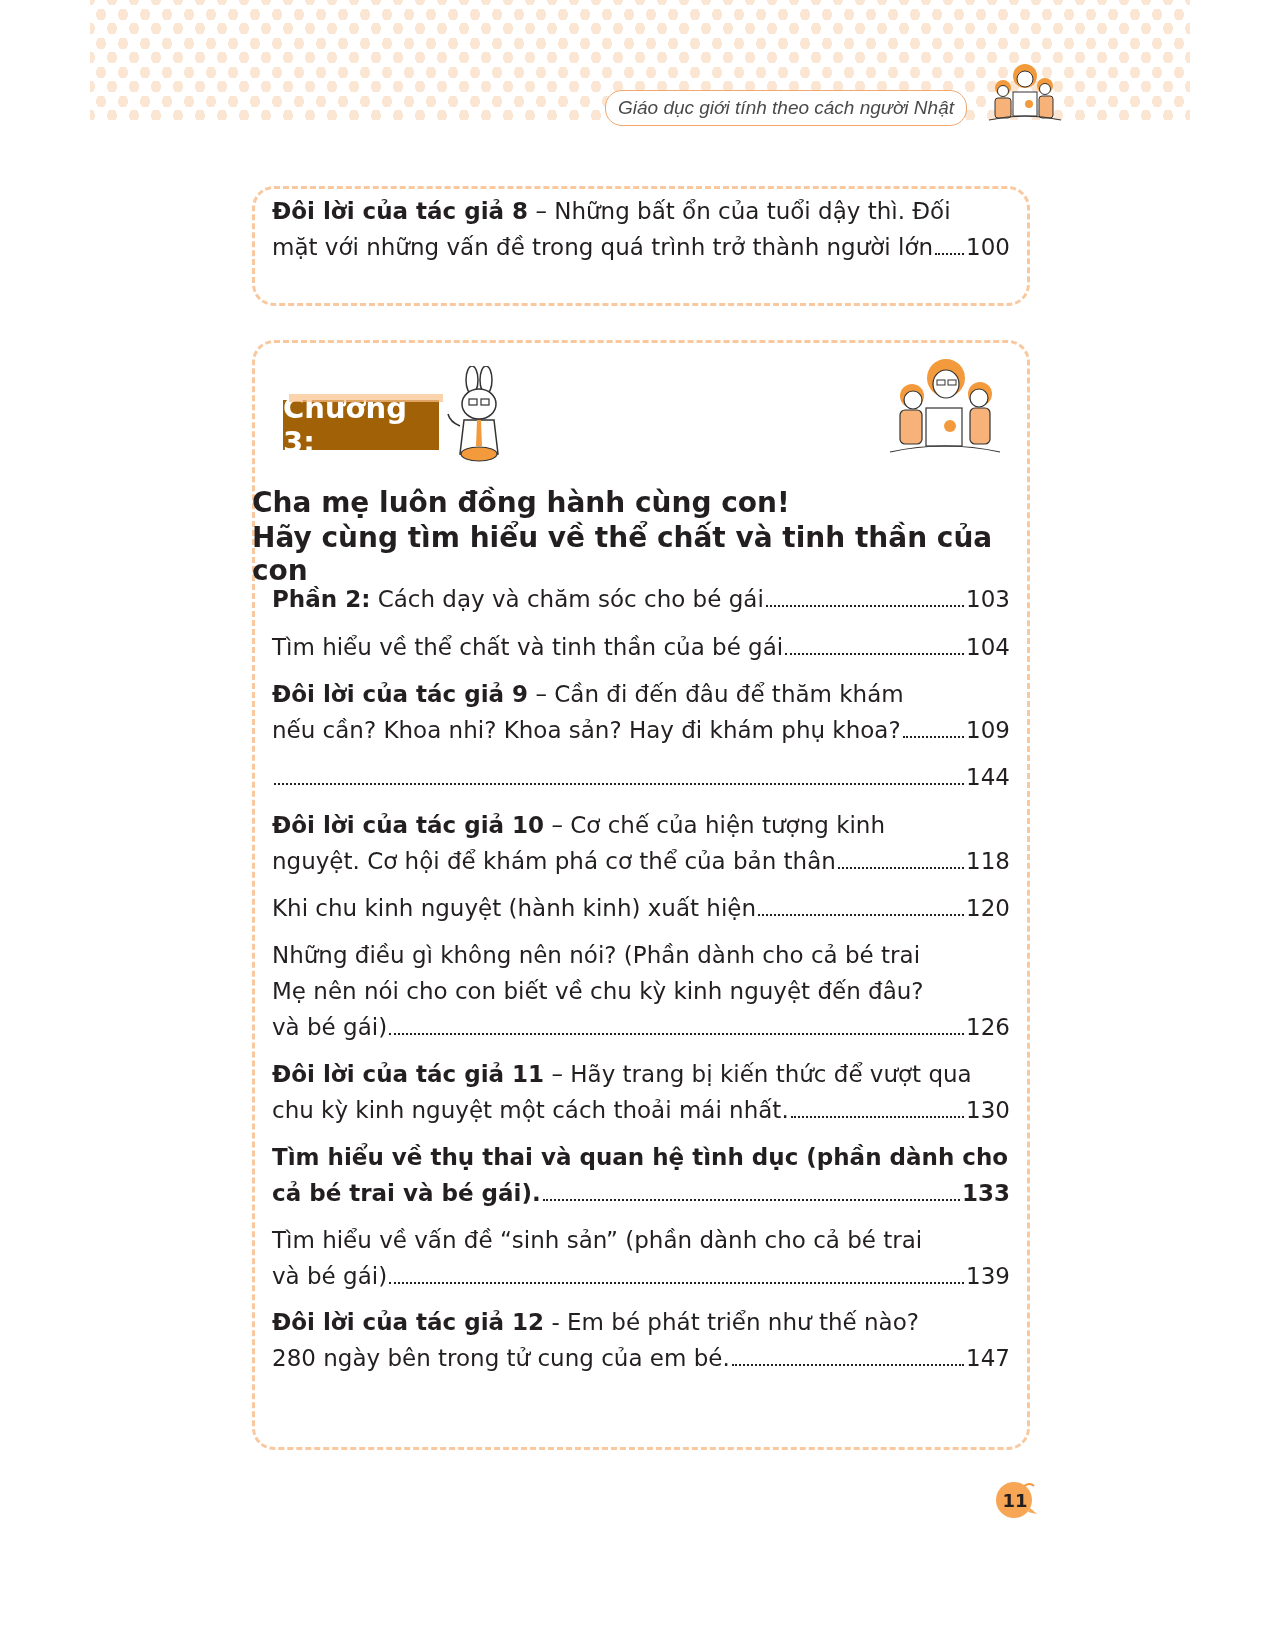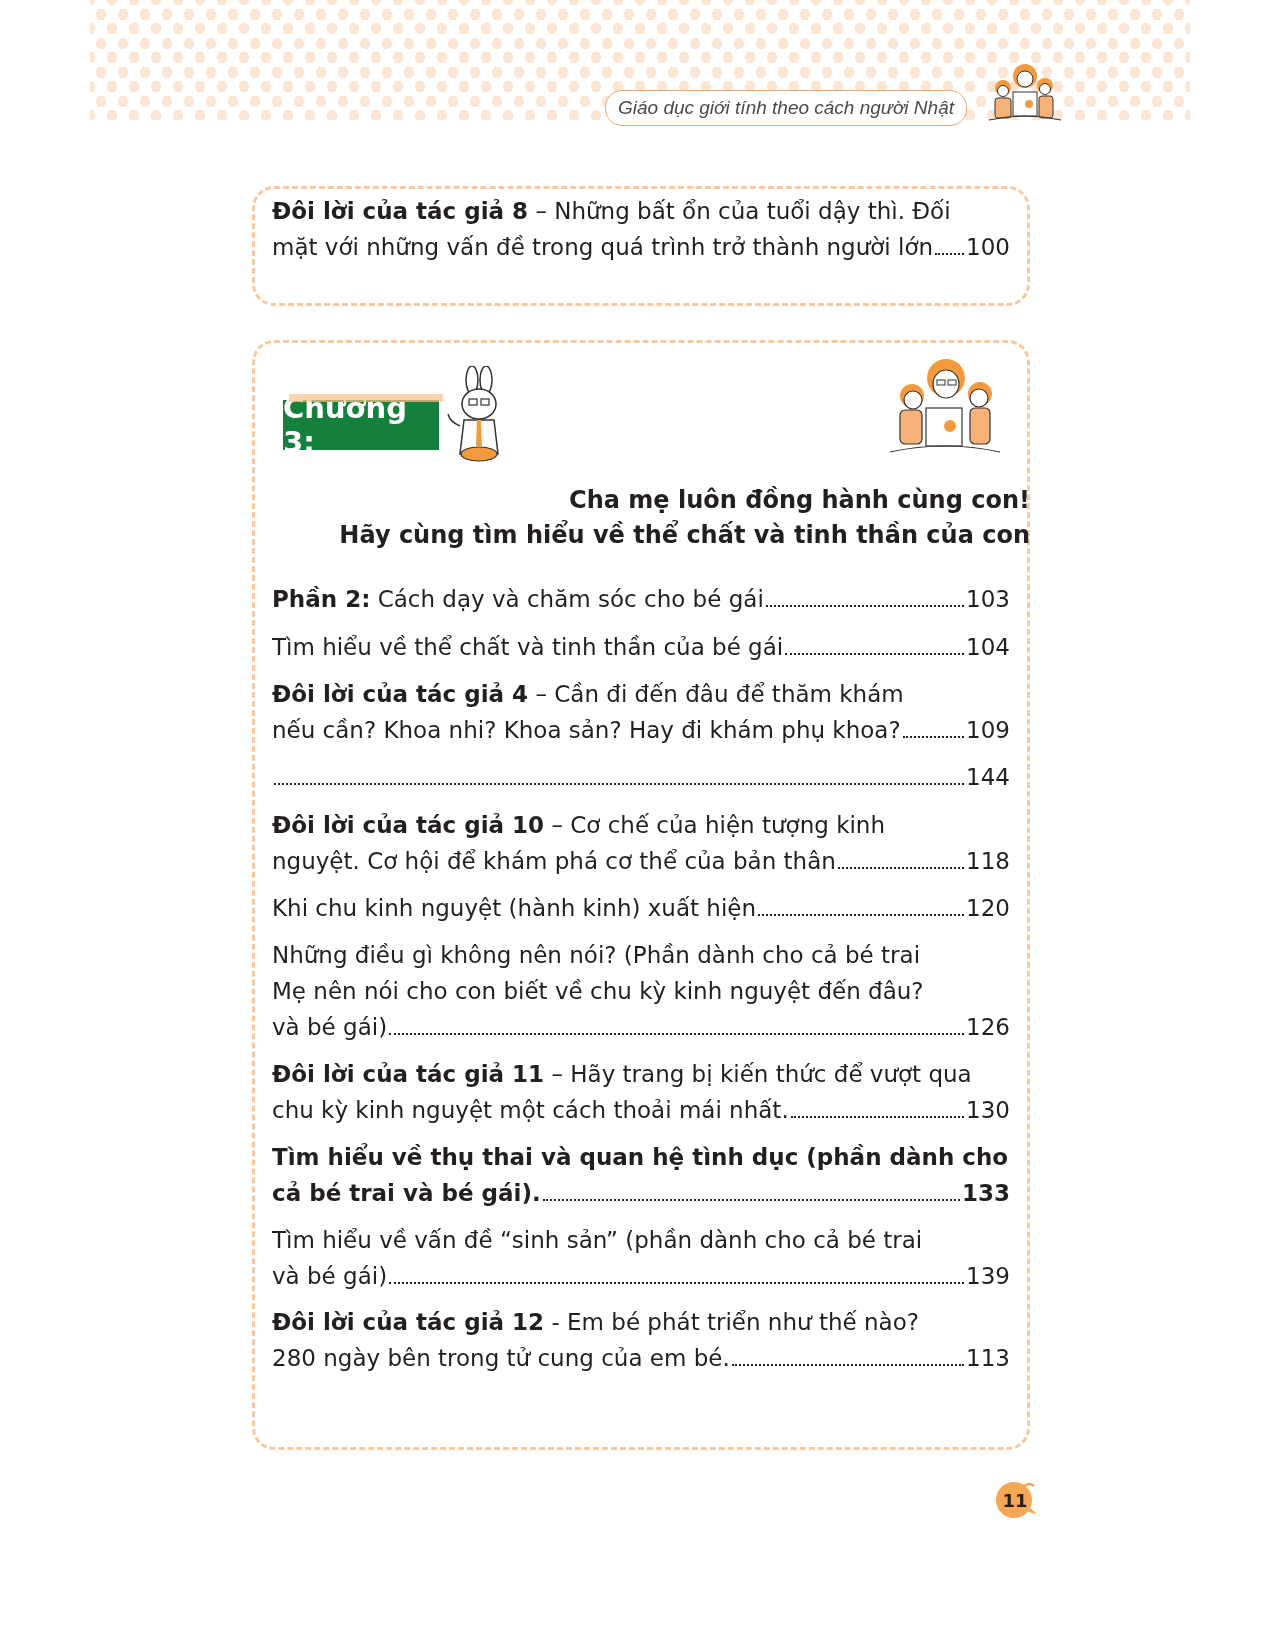--- a/index.html
+++ b/index.html
@@ -25,7 +25,7 @@
   .line .leader { flex:1 1 auto; border-bottom:2px dotted #231f20; margin:0 2px 7px 2px; height:0; }
   .line .pg { flex:0 0 auto; }
   .chapter-tab { position:absolute; left:283px; top:400px; width:156px; height:50px;
-          background:#15803d; color:#fff; font-weight:bold; font-size:29px;
+          background:#a16207; color:#fff; font-weight:bold; font-size:29px;
           display:flex; align-items:center; justify-content:center; }
   .chapter-tab::before { content:""; position:absolute; left:6px; top:-6px; right:-4px; height:8px; background:#f9c08a; opacity:.7; }
   .rabbit { position:absolute; left:440px; top:366px; width:80px; height:100px; }

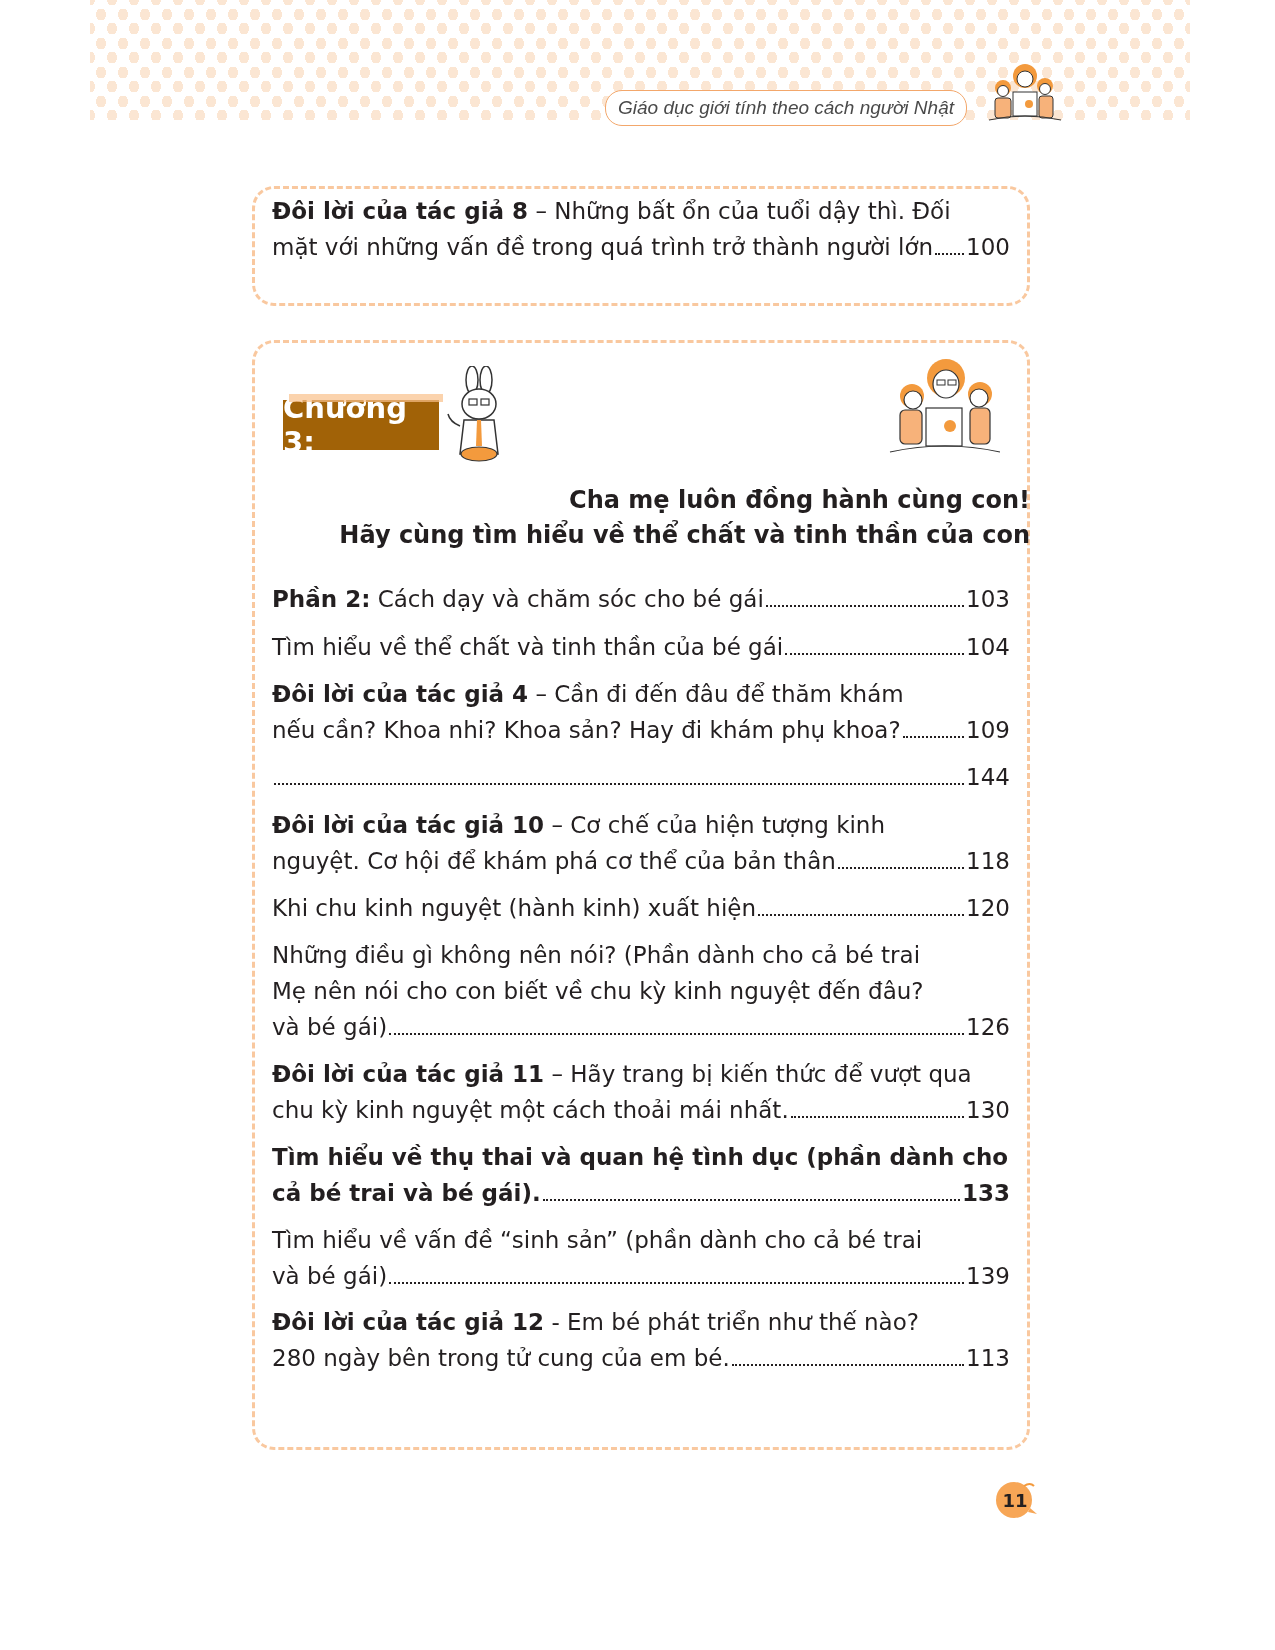--- a/index.html
+++ b/index.html
@@ -30,7 +30,7 @@
   .chapter-tab::before { content:""; position:absolute; left:6px; top:-6px; right:-4px; height:8px; background:#f9c08a; opacity:.7; }
   .rabbit { position:absolute; left:440px; top:366px; width:80px; height:100px; }
   .family-big { position:absolute; left:880px; top:356px; width:130px; height:104px; }
-  .subtitle { position:absolute; left:252px; width:778px; text-align:right; font-weight:bold; font-size:24px; color:#231f20; }
+  .subtitle { position:absolute; left:252px; width:778px; text-align:left; font-weight:bold; font-size:28px; color:#231f20; }
   .page-badge { position:absolute; left:990px; top:1478px; width:50px; height:44px; }
   .page-num { position:absolute; left:990px; top:1480px; width:50px; height:40px; display:flex; align-items:center; justify-content:center;
           font-weight:bold; font-size:18px; color:#231f20; }

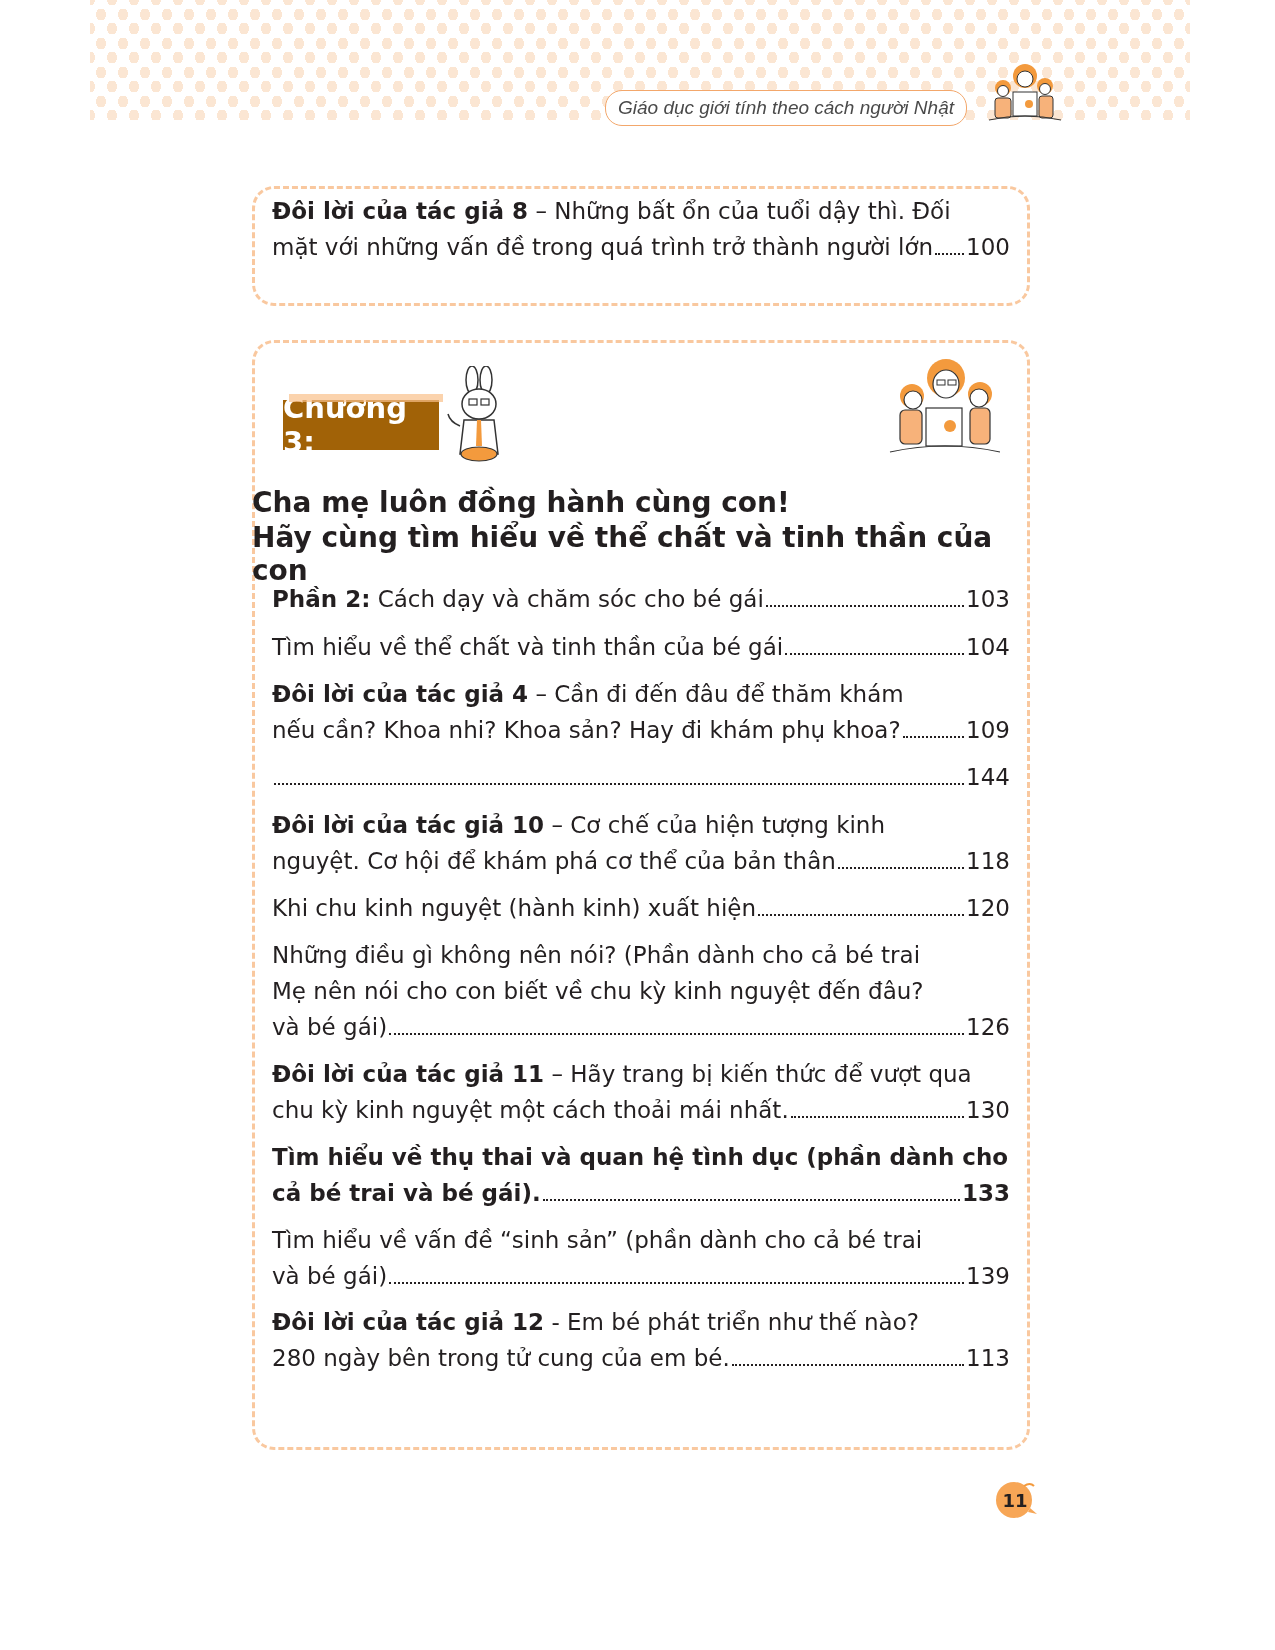--- a/index.html
+++ b/index.html
@@ -113,7 +113,7 @@
 </div>
 
 <div class="entry" style="top:676px;">
-  <div><b>Đôi lời của tác giả 4</b><span> – Cần đi đến đâu để thăm khám</span></div>
+  <div><b>Đôi lời của tác giả 9</b><span> – Cần đi đến đâu để thăm khám</span></div>
   <div class="line">
       <span class="txt">nếu cần? Khoa nhi? Khoa sản? Hay đi khám phụ khoa?</span>
       <span class="leader"></span>

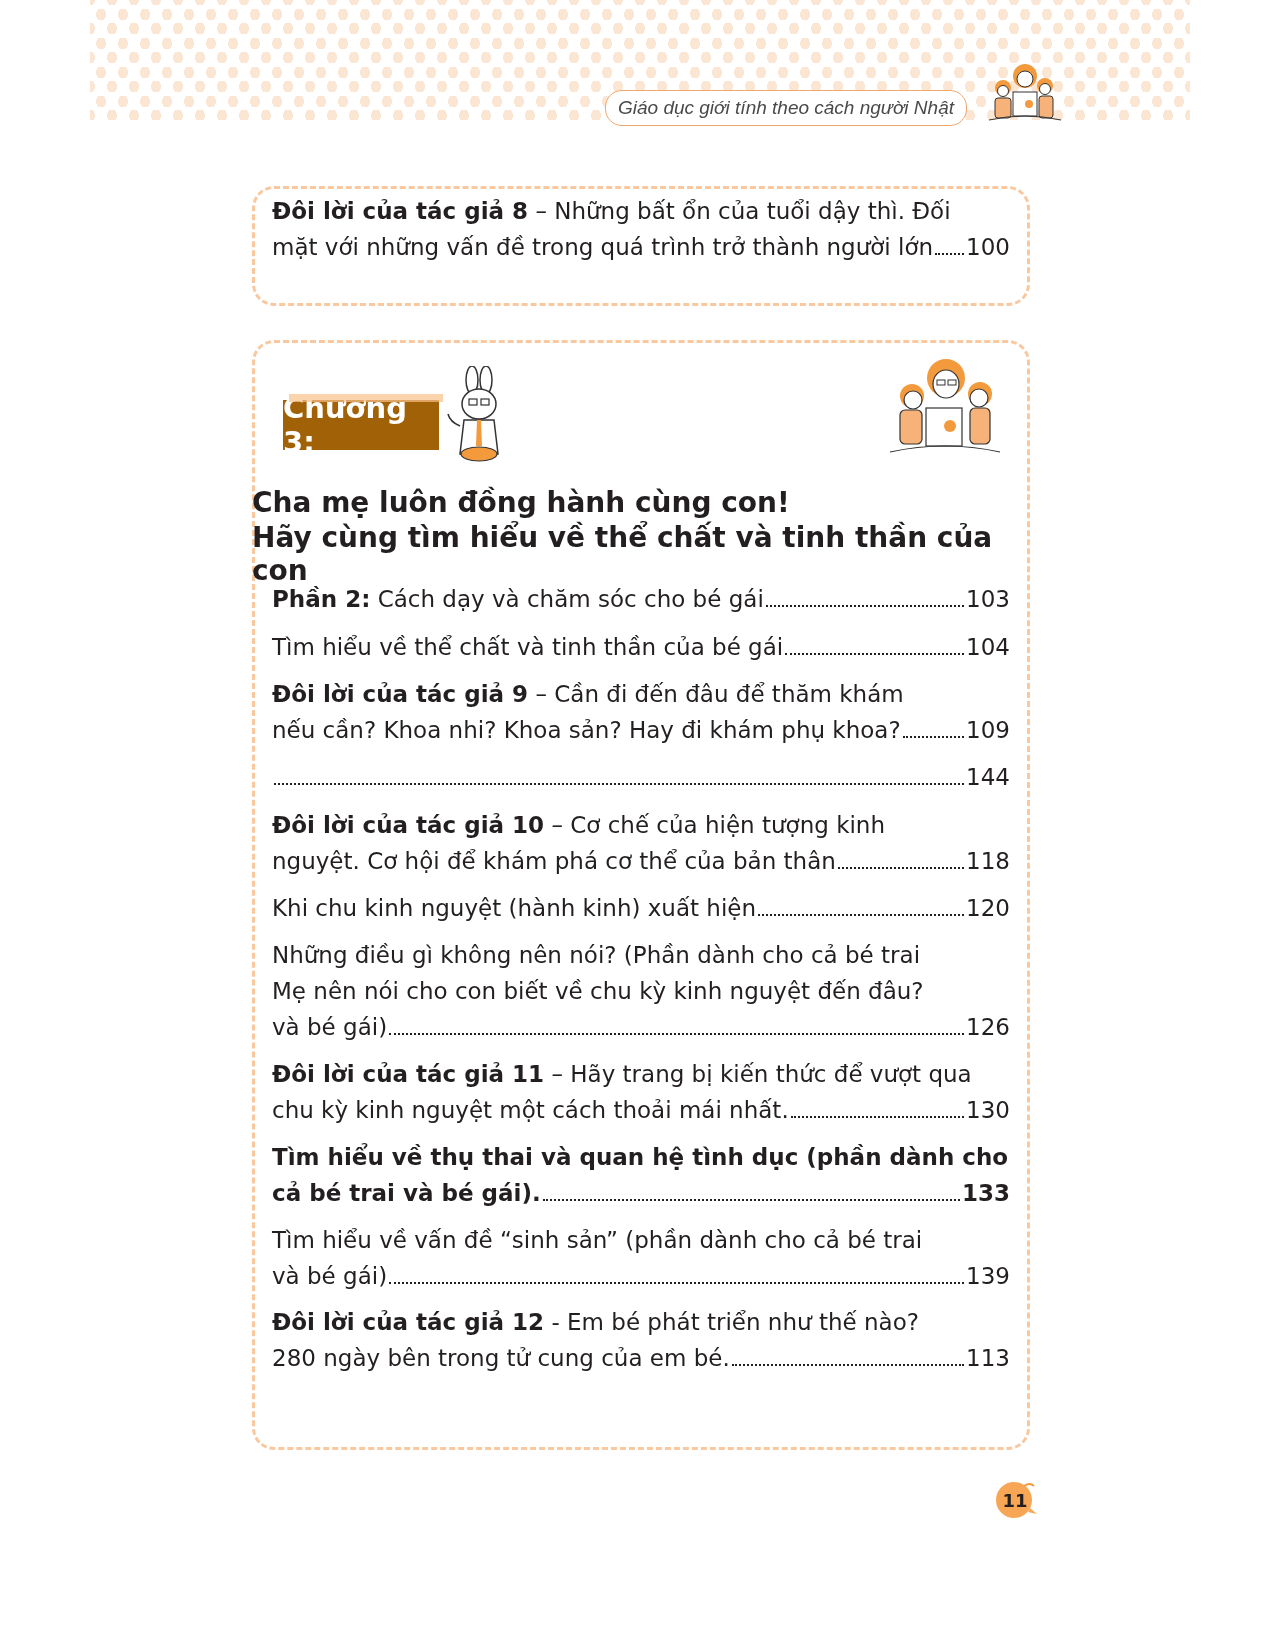--- a/index.html
+++ b/index.html
@@ -187,7 +187,7 @@
   <div class="line">
       <span class="txt">280 ngày bên trong tử cung của em bé.</span>
       <span class="leader"></span>
-      <span class="pg">113</span>
+      <span class="pg">147</span>
     </div>
 </div>
 

